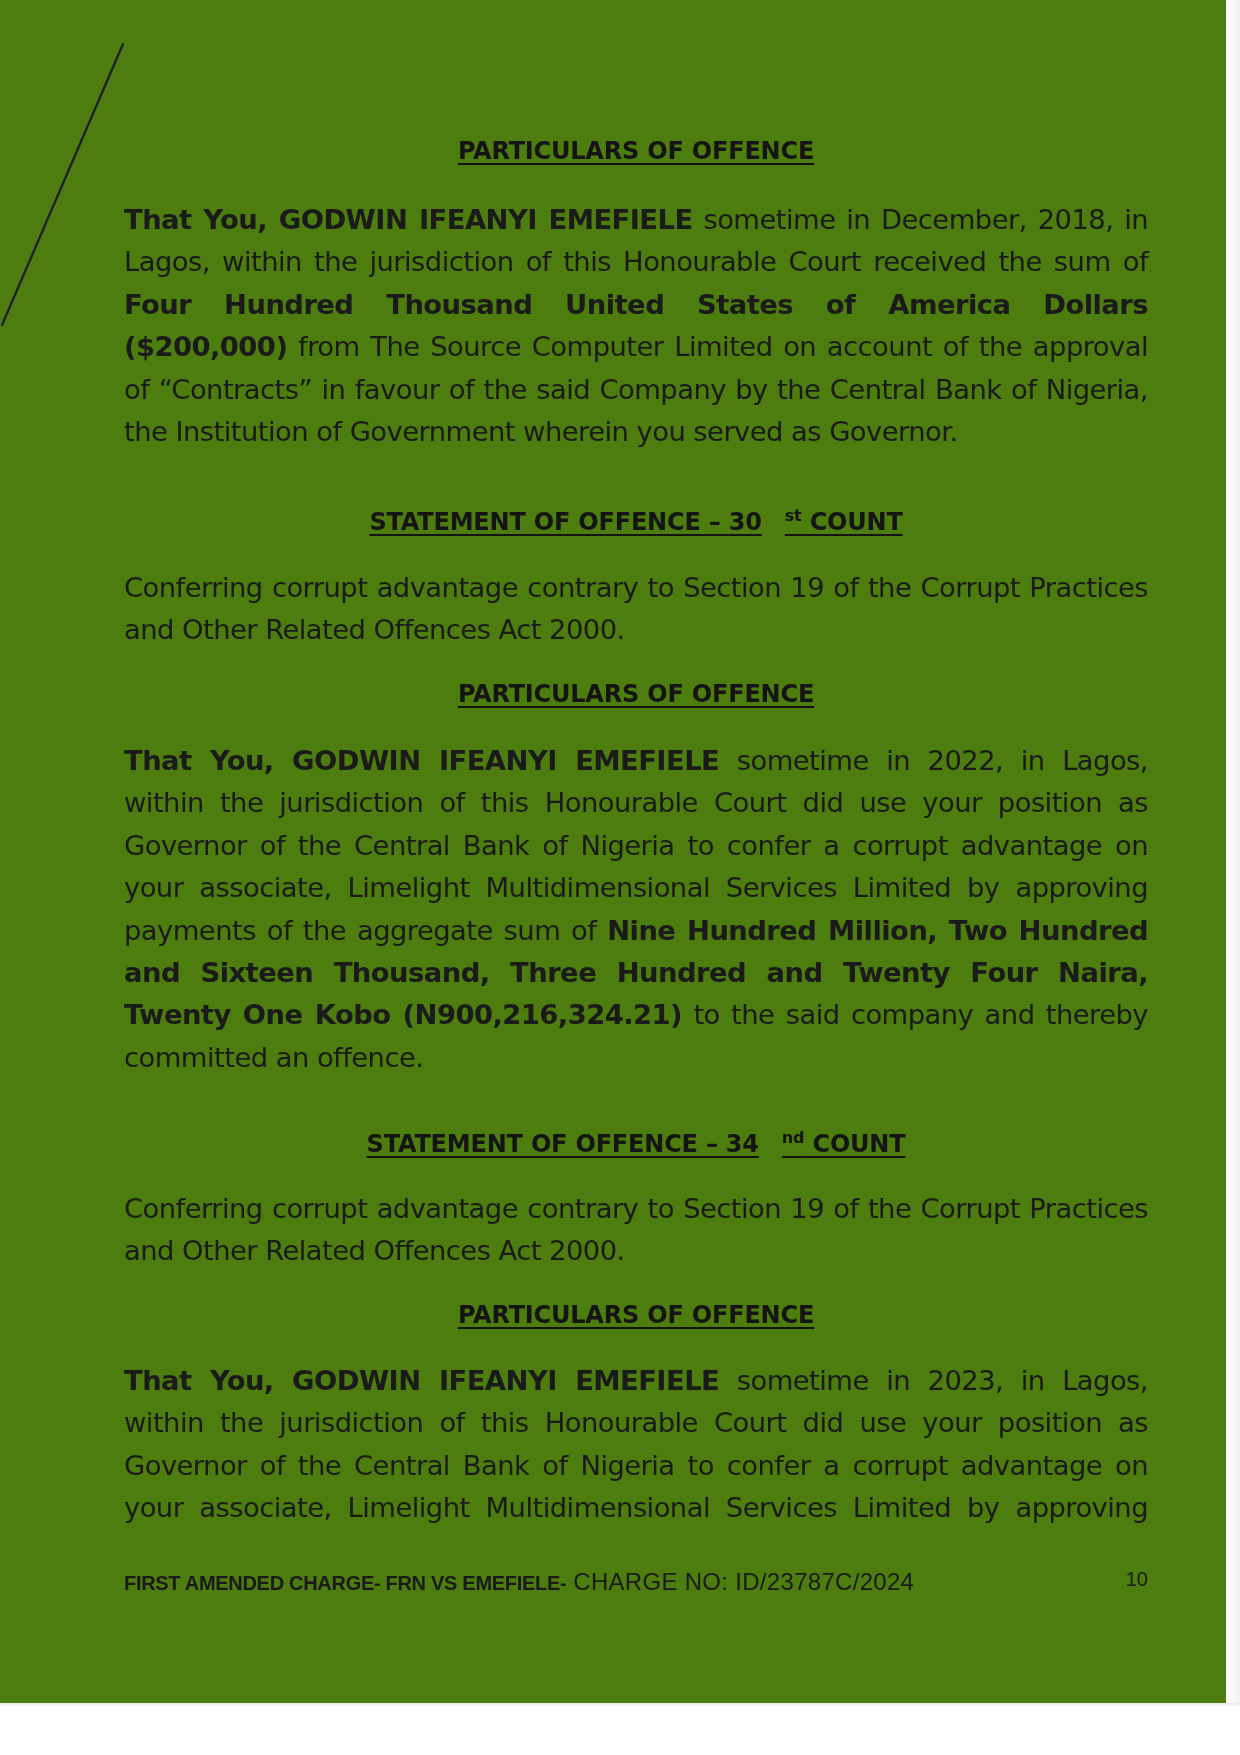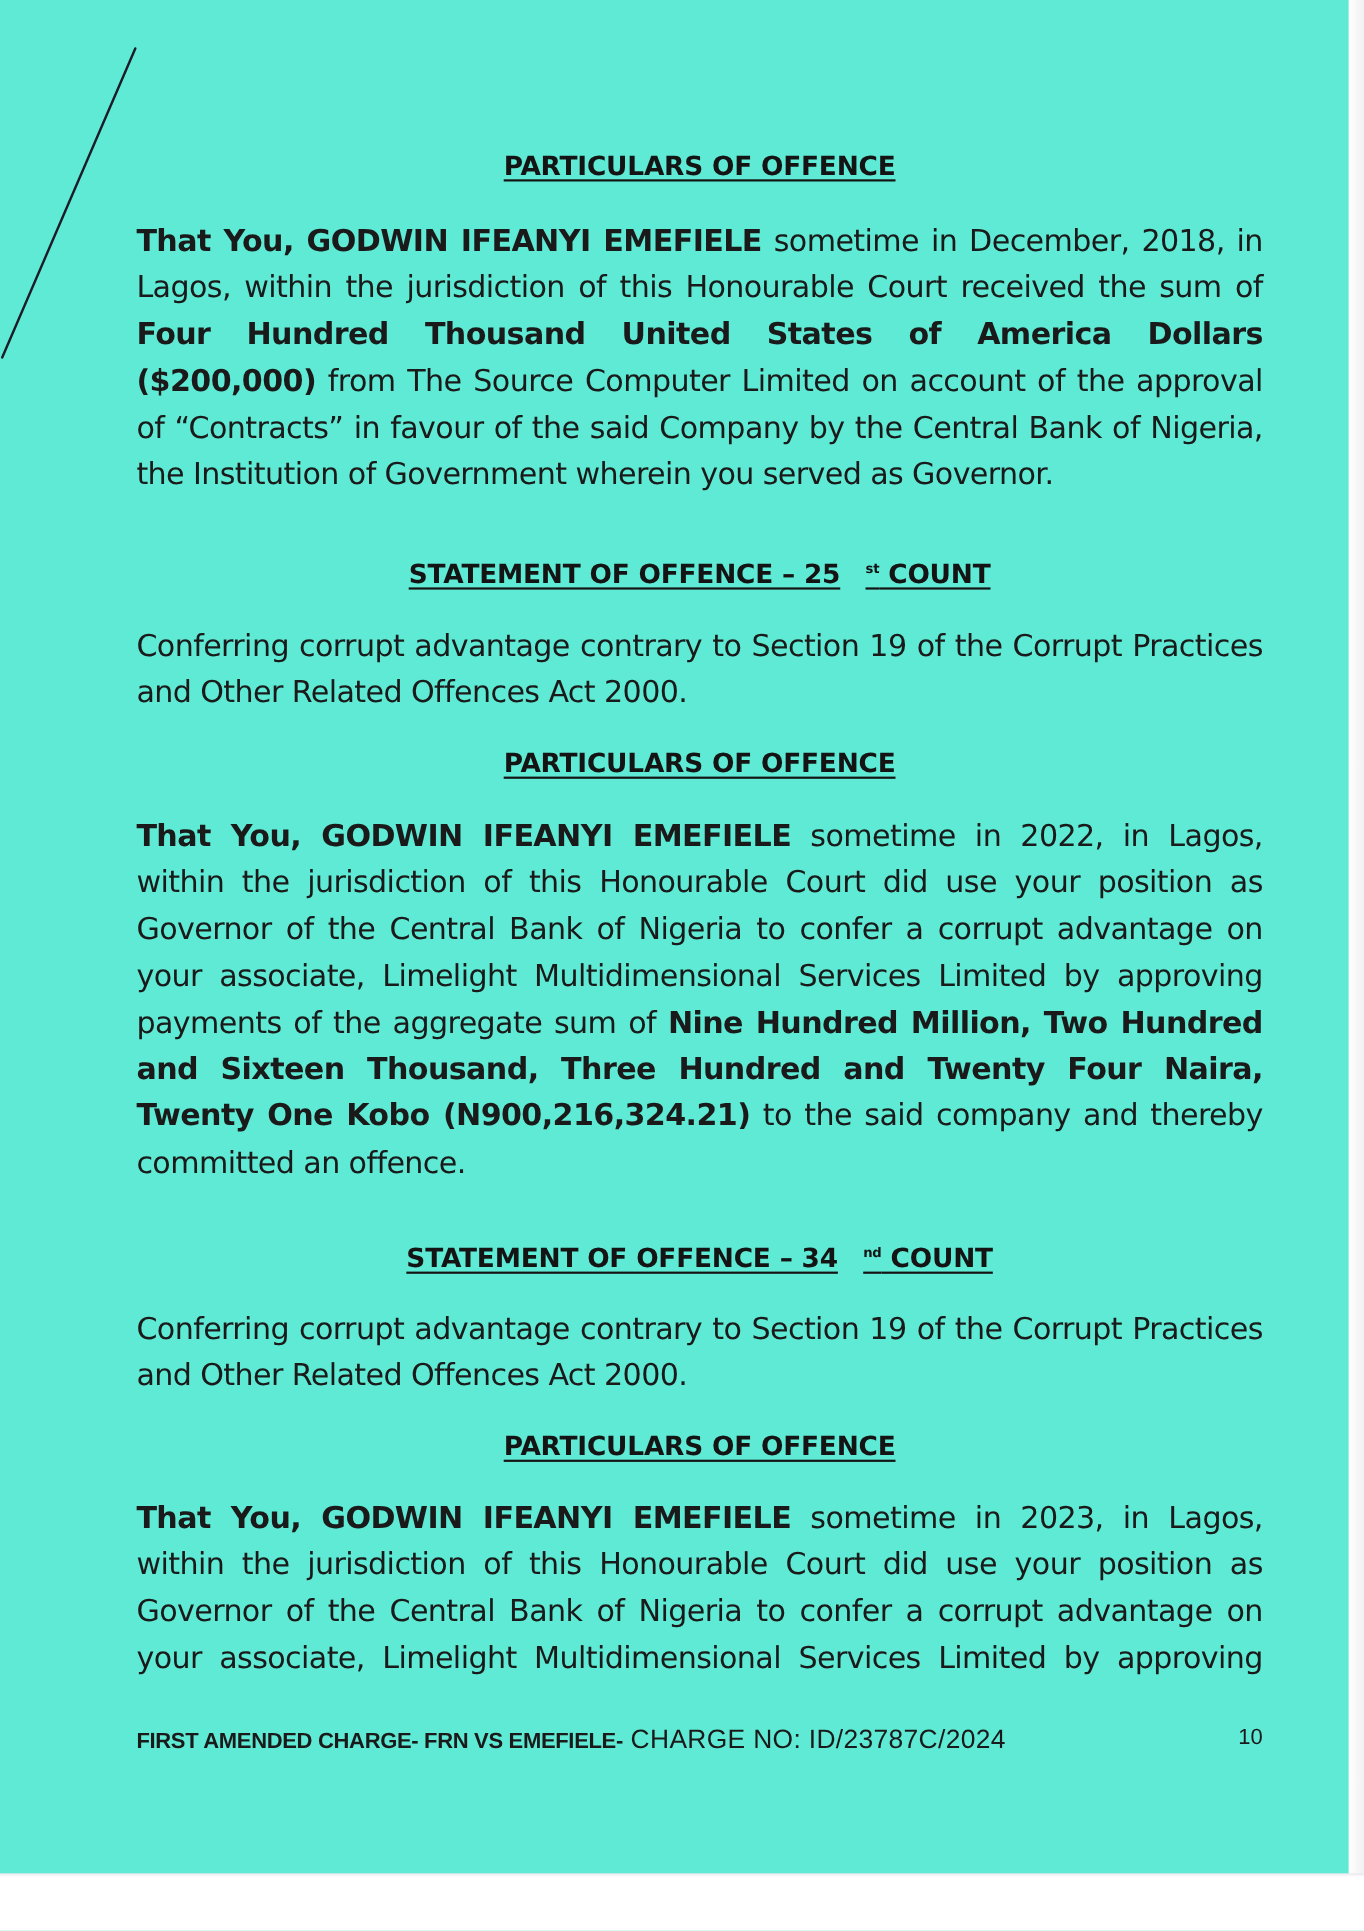--- a/index.html
+++ b/index.html
@@ -10,7 +10,7 @@
     }
     .page {
       position: absolute; left: 0; top: 0; width: 1232px; height: 1705px;
-      background: #5eead4;
+      background: #4d7c0f;
     }
     .page-edge {
       position: absolute; left: 0; top: 1703px; width: 1240px; height: 3px;

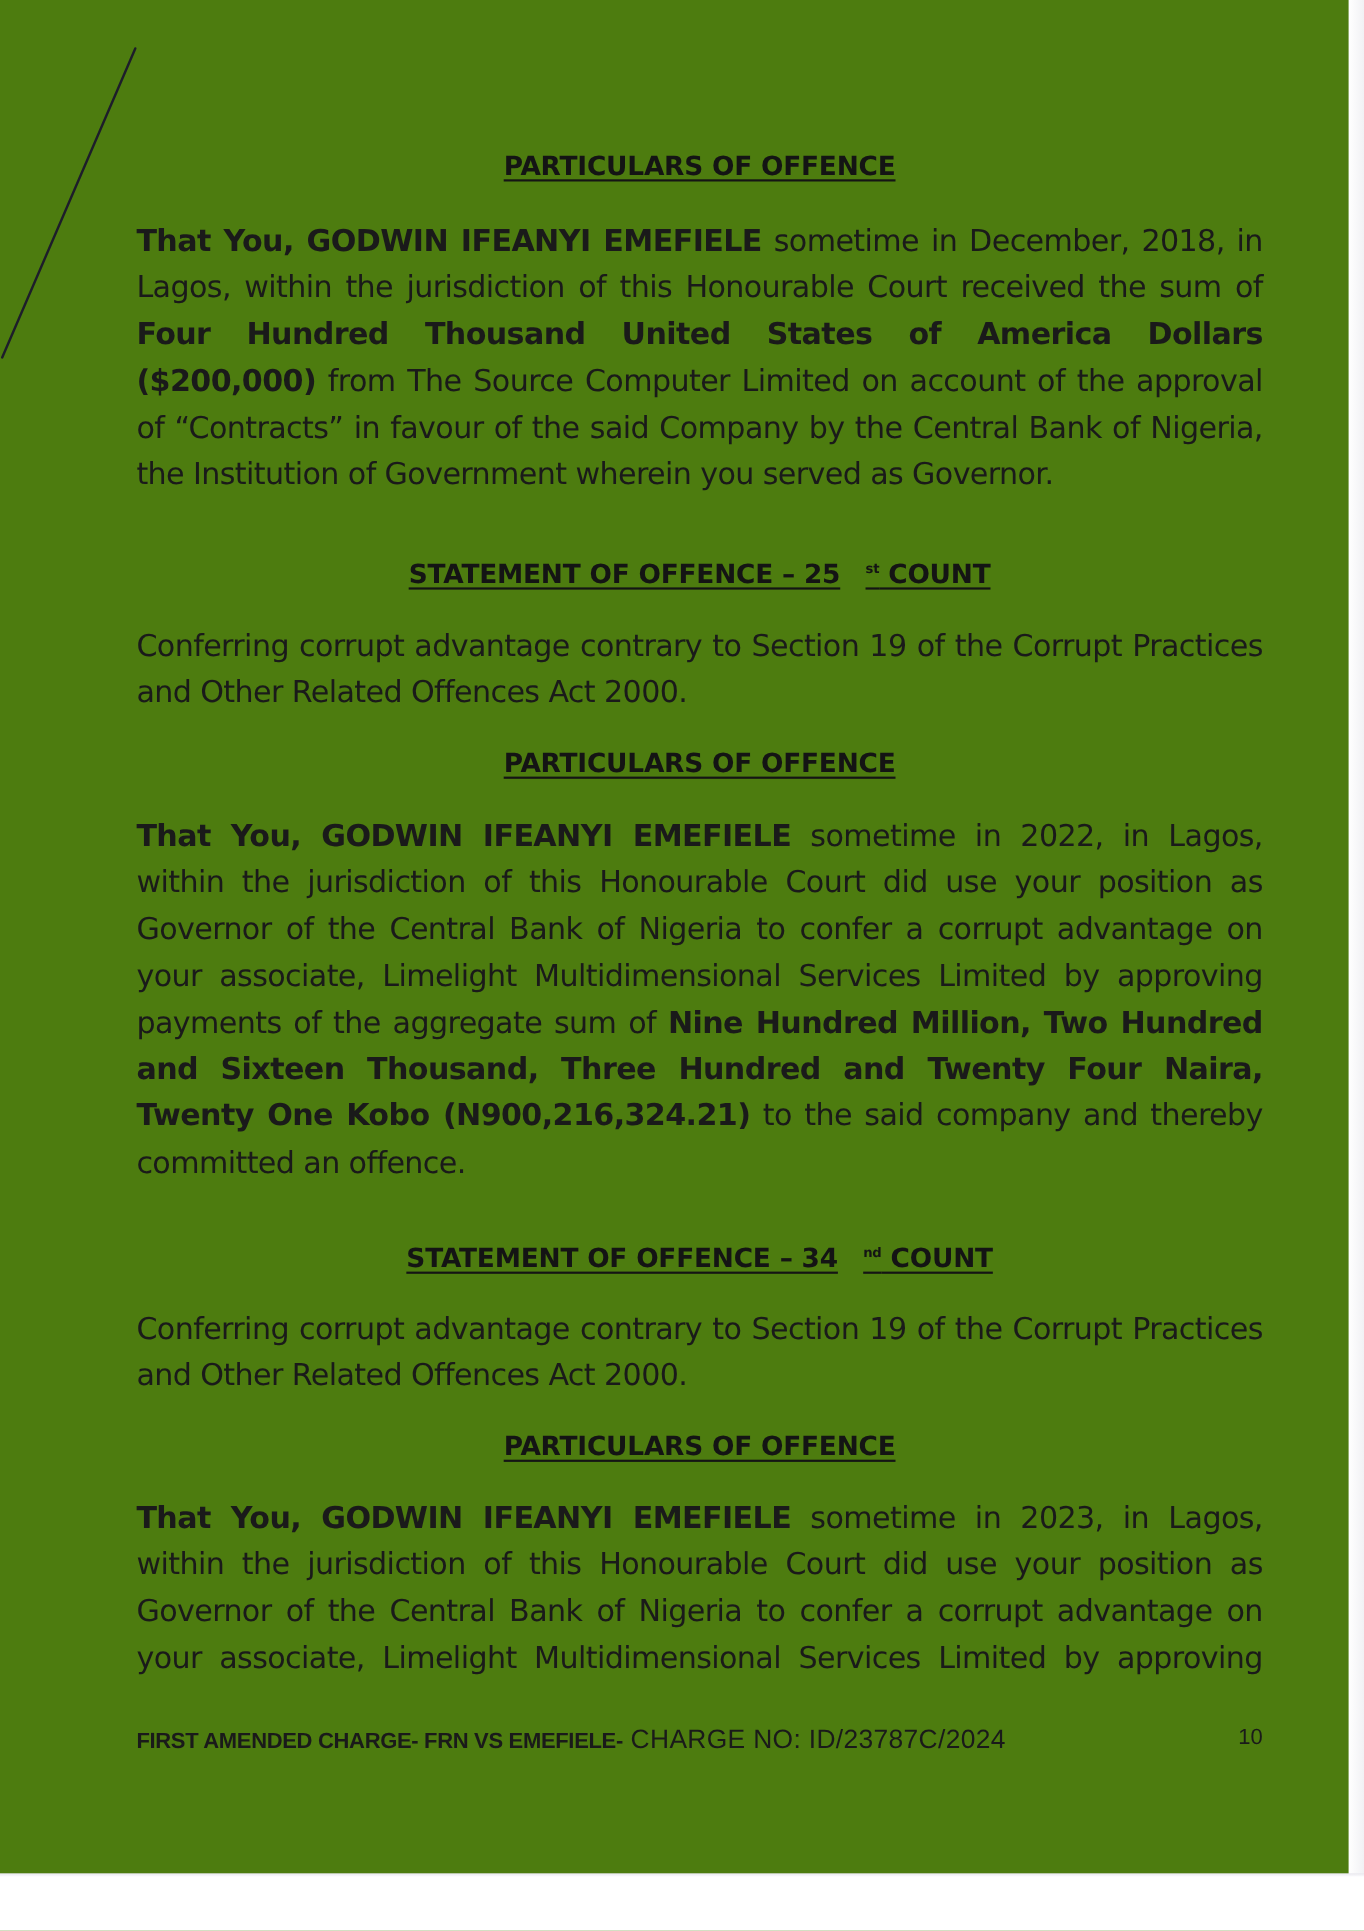--- a/index.html
+++ b/index.html
@@ -68,7 +68,7 @@
     </div>
 
     <div class="heading" style="top:508px;">
-      <span class="u"><span>STATEMENT OF OFFENCE – 25</span><sup>st</sup><span> COUNT</span></span>
+      <span class="u"><span>STATEMENT OF OFFENCE – 30</span><sup>st</sup><span> COUNT</span></span>
     </div>
     <div class="para" style="top:567px;">
       <span>Conferring corrupt advantage contrary to Section 19 of the Corrupt Practices and Other Related Offences Act 2000.</span>

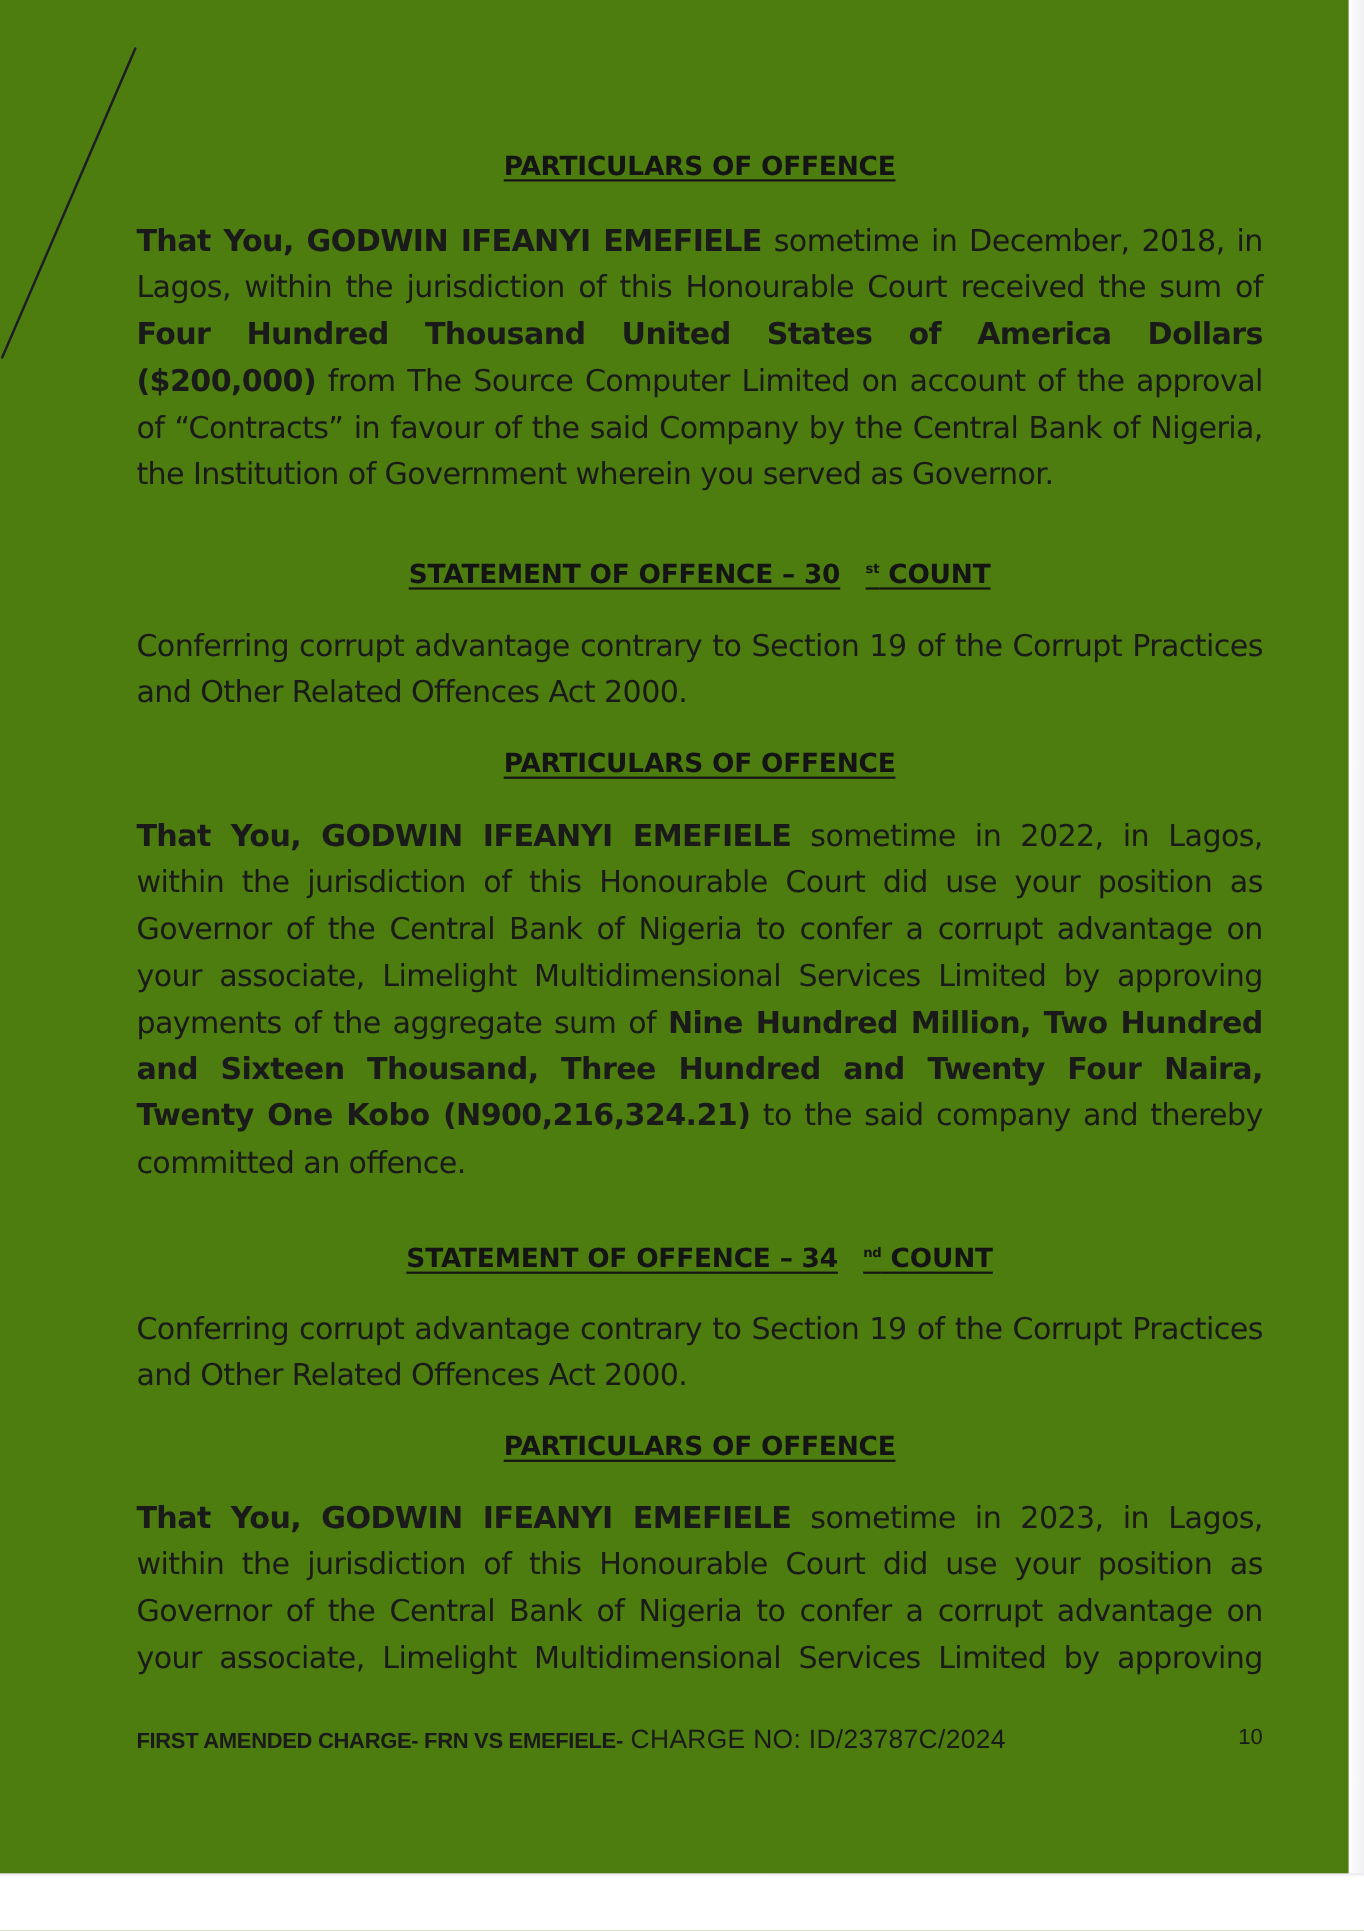--- a/index.html
+++ b/index.html
@@ -32,7 +32,7 @@
       font-size: 24px; letter-spacing: -0.2px; color: #141414;
     }
     .heading span.u { text-decoration: underline; text-underline-offset: 4px; text-decoration-thickness: 2px; }
-    .heading sup { font-size: 12px; vertical-align: 9px; line-height: 0; margin-left: 23px; }
+    .heading sup { font-size: 16px; vertical-align: 9px; line-height: 0; margin-left: 23px; }
     .para {
       position: absolute; left: 0; width: 1024px;
       font-size: 27.4px; line-height: 42.4px; text-align: justify;

